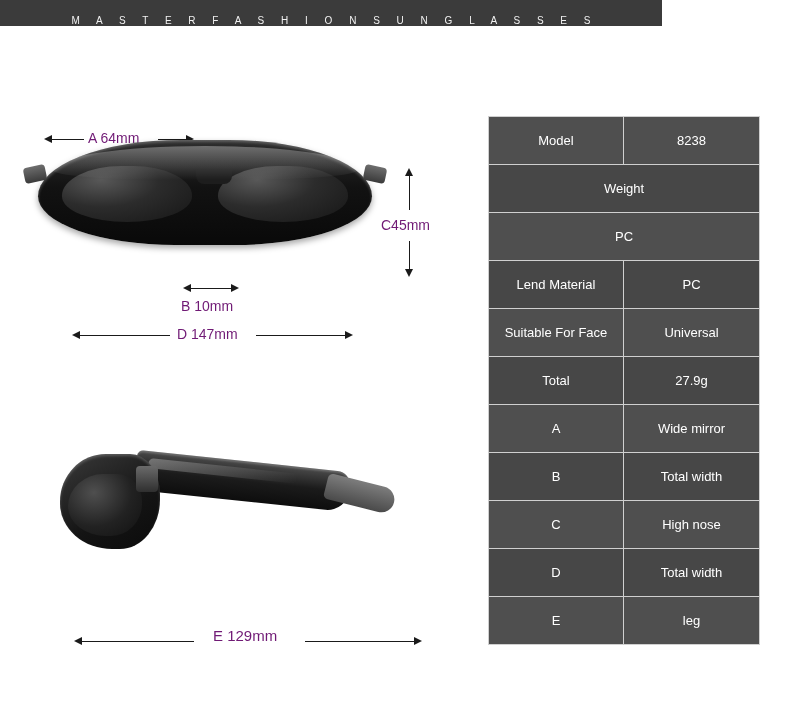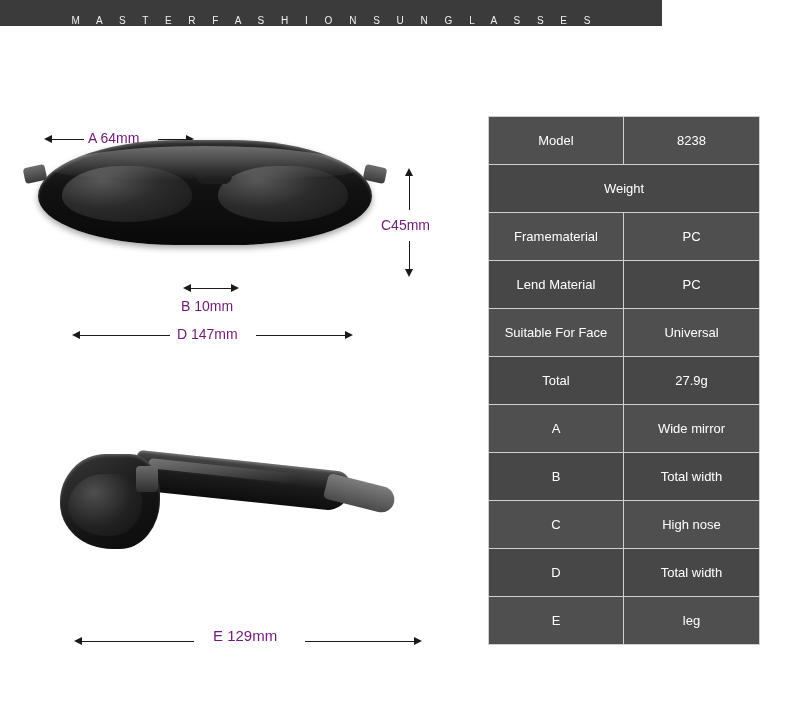--- a/index.html
+++ b/index.html
@@ -319,7 +319,6 @@
     <div class="spec-val">Weight</div>
   </div>
   <div class="spec-row">
-    <div class="spec-key">Framematerial</div>
     <div class="spec-val">PC</div>
   </div>
   <div class="spec-row">

